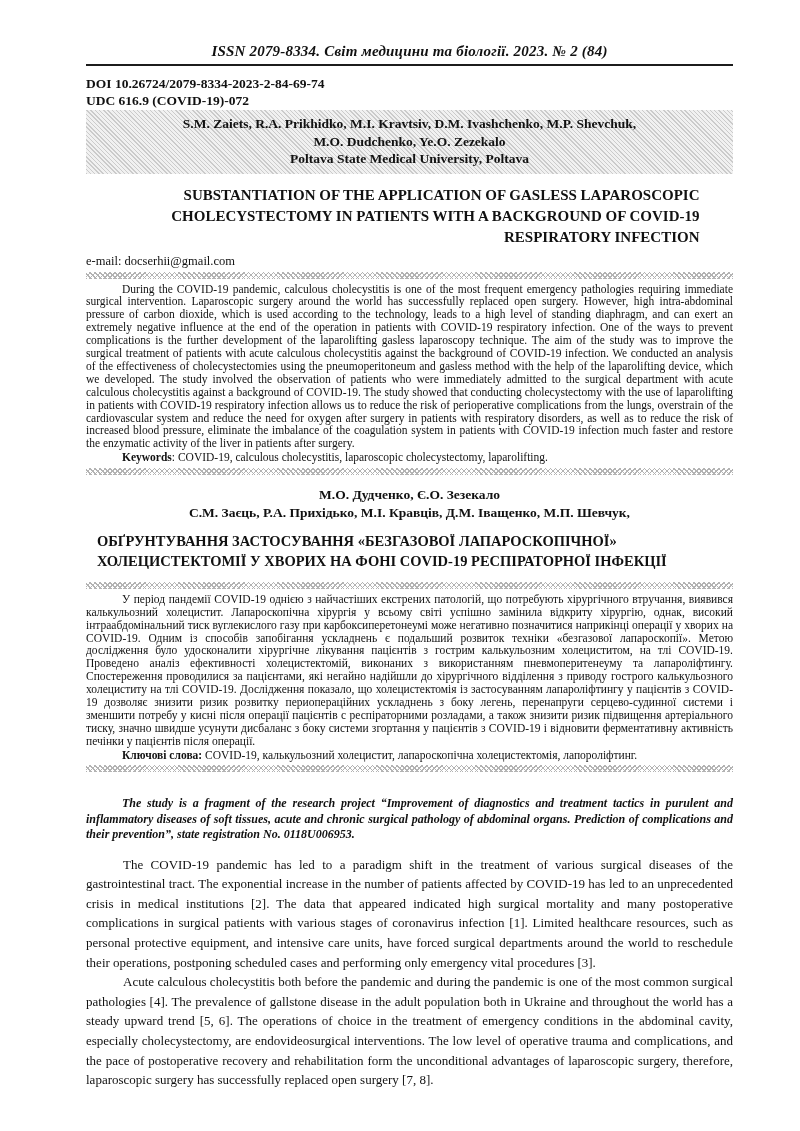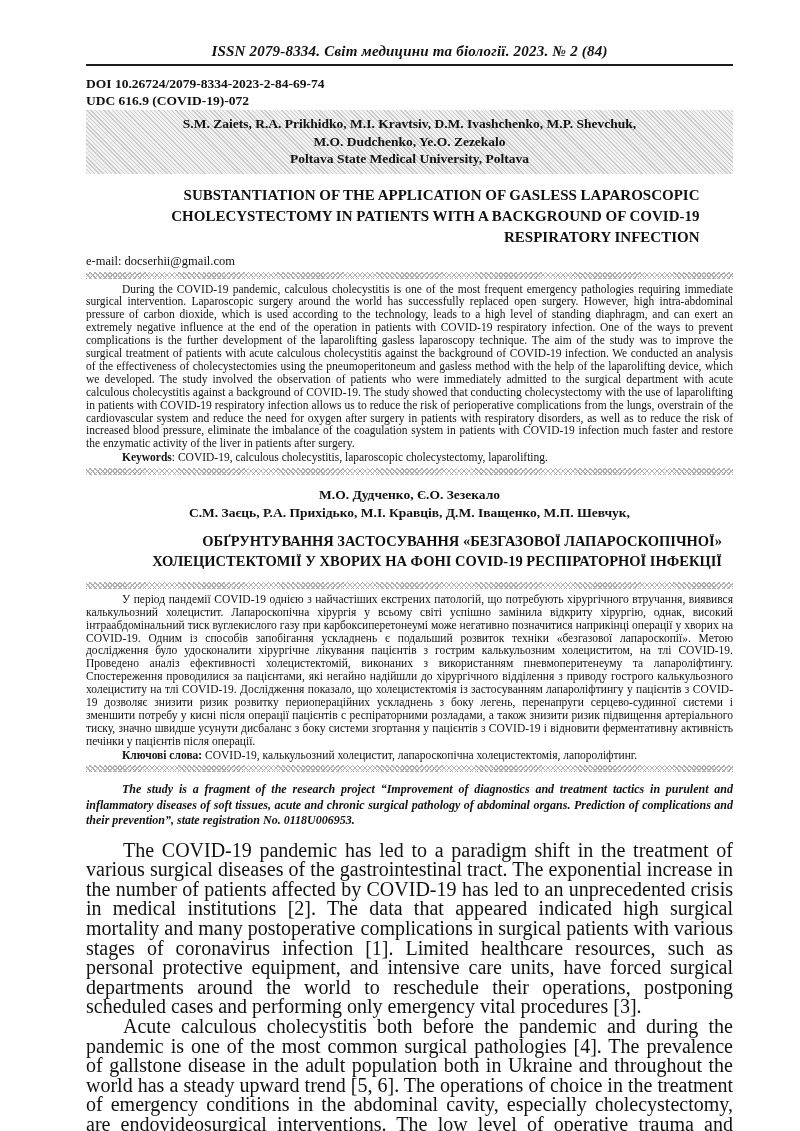--- a/index.html
+++ b/index.html
@@ -66,7 +66,7 @@
   .title-uk {
     margin: 9px auto 0 auto;
     max-width: 625px;
-    text-align: right;
+    text-align: left;
     font-weight: bold; font-size: 14.5px; line-height: 20px;
   }
   .spacer-8 { height: 8px; }

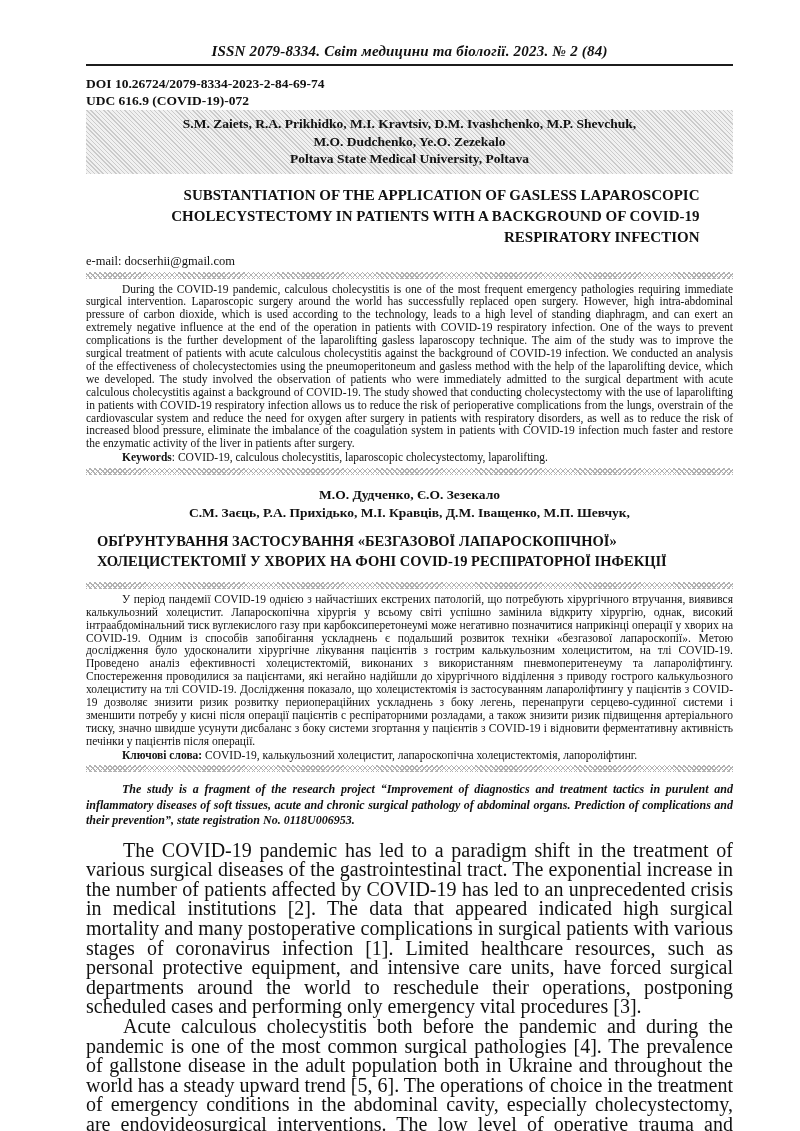--- a/index.html
+++ b/index.html
@@ -72,7 +72,7 @@
   .spacer-8 { height: 8px; }
 
   .research-note {
-    margin-top: 10px;
+    margin-top: 24px;
     font-style: italic; font-weight: bold;
     font-size: 12px; line-height: 15.5px;
     text-align: justify; text-indent: 36px;

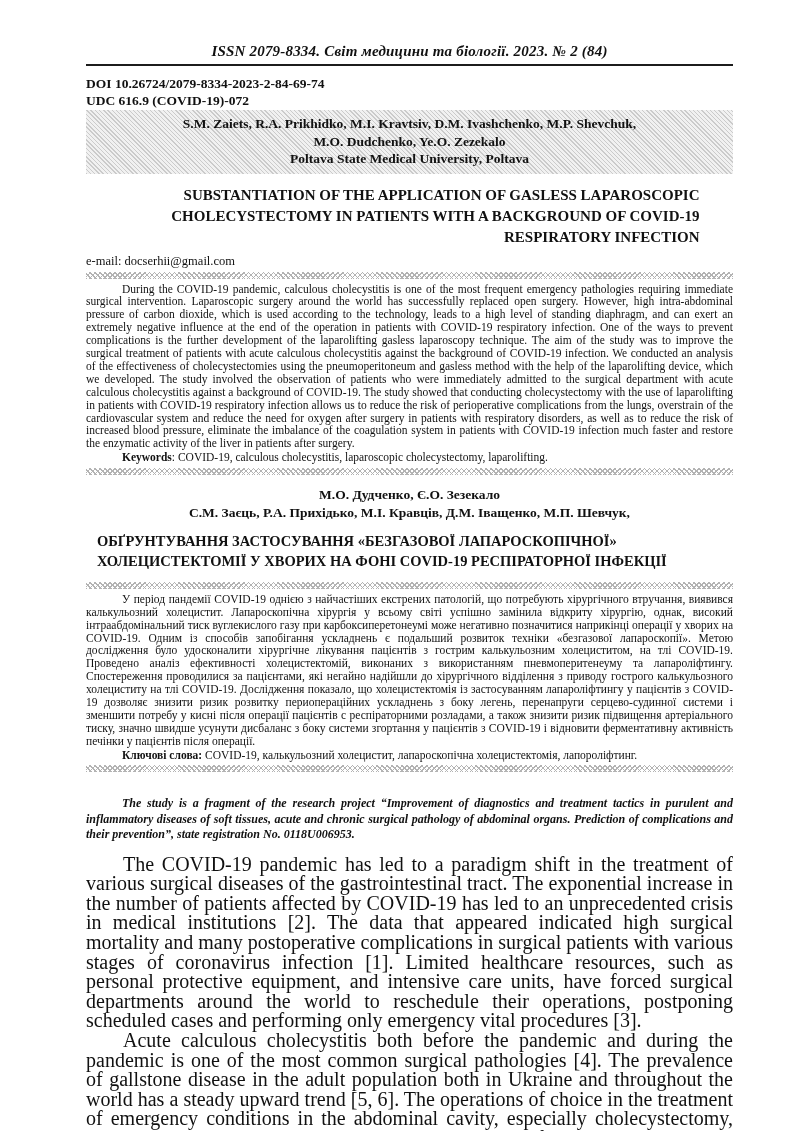--- a/index.html
+++ b/index.html
@@ -80,7 +80,7 @@
 
   .body-text { margin-top: 12px; }
   .body-text p {
-    font-size: 20px; line-height: 19.6px;
+    font-size: 13px; line-height: 19.6px;
     text-align: justify; text-indent: 37px;
   }
 </style>

